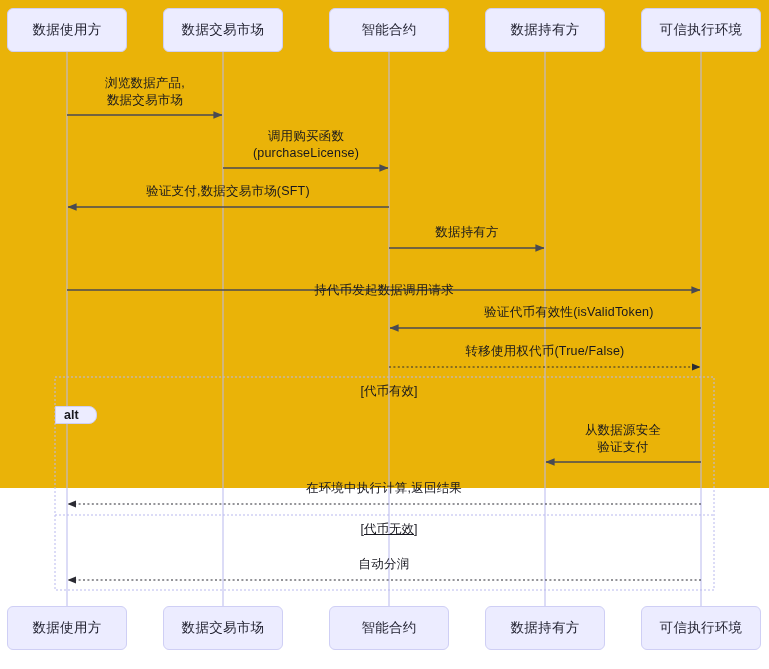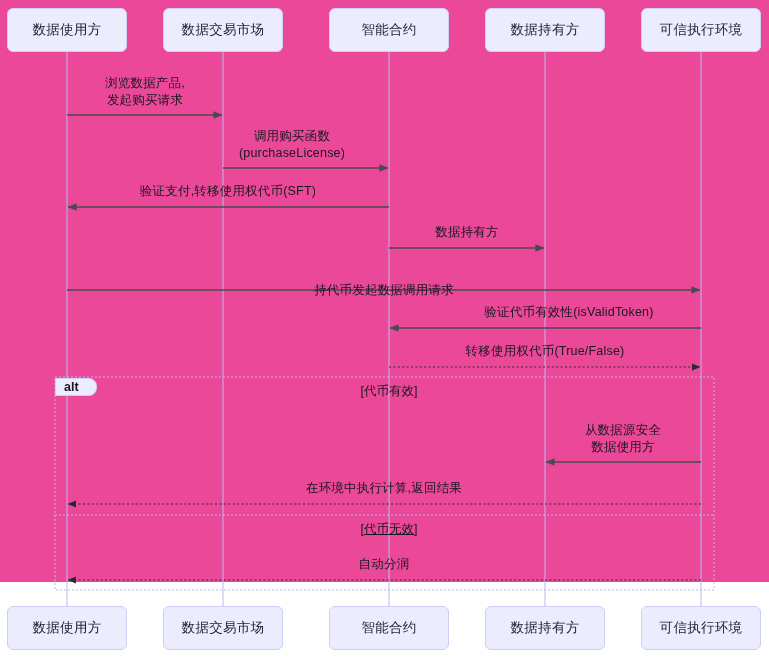--- a/index.html
+++ b/index.html
@@ -16,8 +16,8 @@
   #diagram-root {
     position: relative;
     width: 769px;
-    height: 582px;
-    background: #ec4899;
+    height: 488px;
+    background: #eab308;
   }
   svg#seq-svg {
     position: absolute;

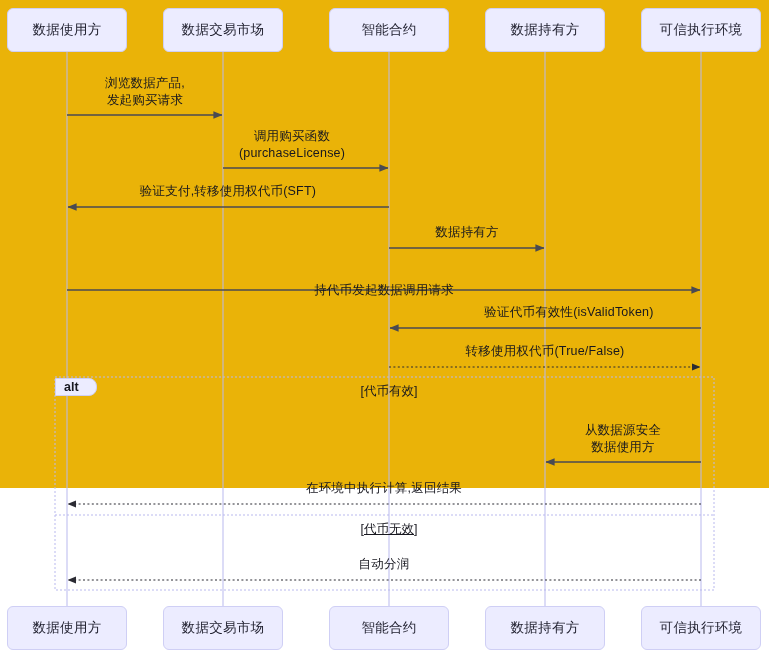--- a/index.html
+++ b/index.html
@@ -157,7 +157,7 @@
 
   <div id="msg-labels">
       <div class="msg-label" style="left: 145px; top: 75px;">浏览数据产品,
-发起购买请求</div>
+数据交易市场</div>
       <div class="msg-label" style="left: 292px; top: 128px;">调用购买函数
 (purchaseLicense)</div>
       <div class="msg-label" style="left: 228px; top: 183px;">验证支付,转移使用权代币(SFT)</div>

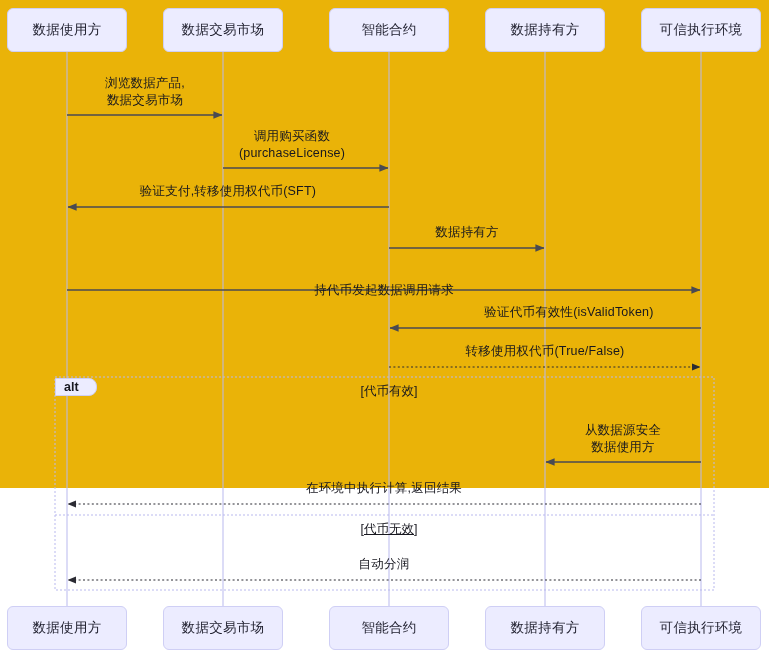--- a/index.html
+++ b/index.html
@@ -158,7 +158,7 @@
   <div id="msg-labels">
       <div class="msg-label" style="left: 145px; top: 75px;">浏览数据产品,
 数据交易市场</div>
-      <div class="msg-label" style="left: 292px; top: 128px;">调用购买函数
+      <div class="msg-label" style="left: 306px; top: 128px;">调用购买函数
 (purchaseLicense)</div>
       <div class="msg-label" style="left: 228px; top: 183px;">验证支付,转移使用权代币(SFT)</div>
       <div class="msg-label" style="left: 467px; top: 224px;">数据持有方</div>

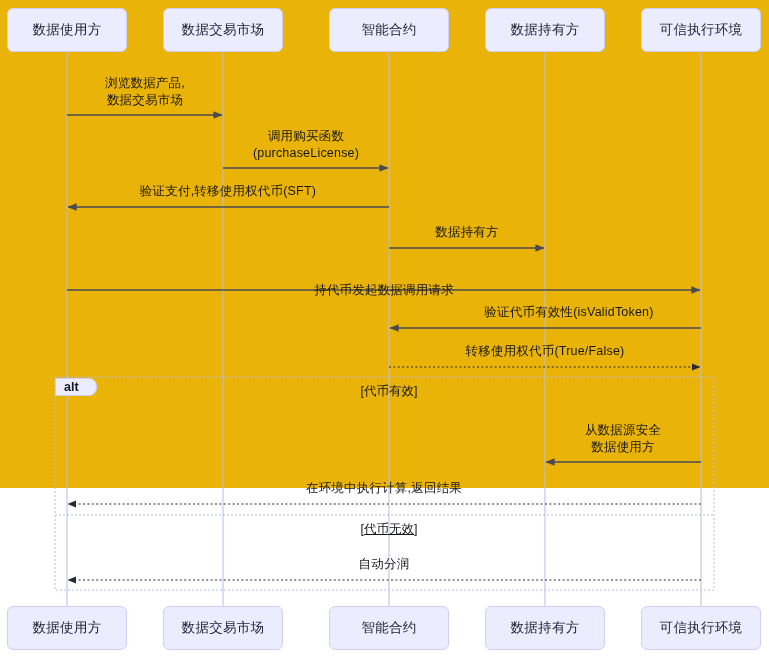--- a/index.html
+++ b/index.html
@@ -160,7 +160,7 @@
 数据交易市场</div>
       <div class="msg-label" style="left: 306px; top: 128px;">调用购买函数
 (purchaseLicense)</div>
-      <div class="msg-label" style="left: 228px; top: 183px;">验证支付,转移使用权代币(SFT)</div>
+      <div class="msg-label" style="left: 228px; top: 183px;">验证支付,数据交易市场(SFT)</div>
       <div class="msg-label" style="left: 467px; top: 224px;">数据持有方</div>
       <div class="msg-label" style="left: 384px; top: 266px; margin-top: 16px;">持代币发起数据调用请求</div>
       <div class="msg-label" style="left: 545px; top: 304px; margin-left: 24px;">验证代币有效性(isValidToken)</div>

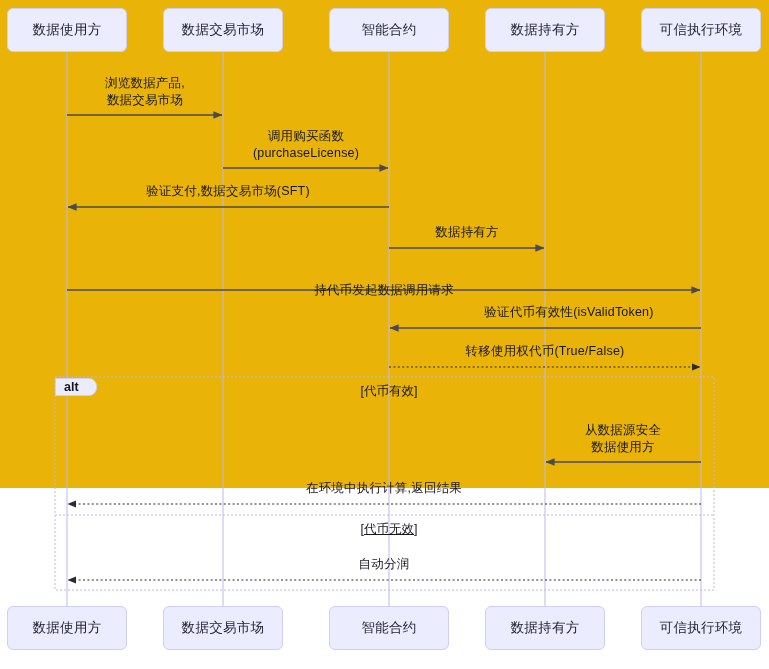--- a/index.html
+++ b/index.html
@@ -63,6 +63,7 @@
     display: flex;
     align-items: center;
     padding-left: 8px;
+    margin-top: 28px;
   }
   .frag-tab-label {
     font-size: 12.5px;

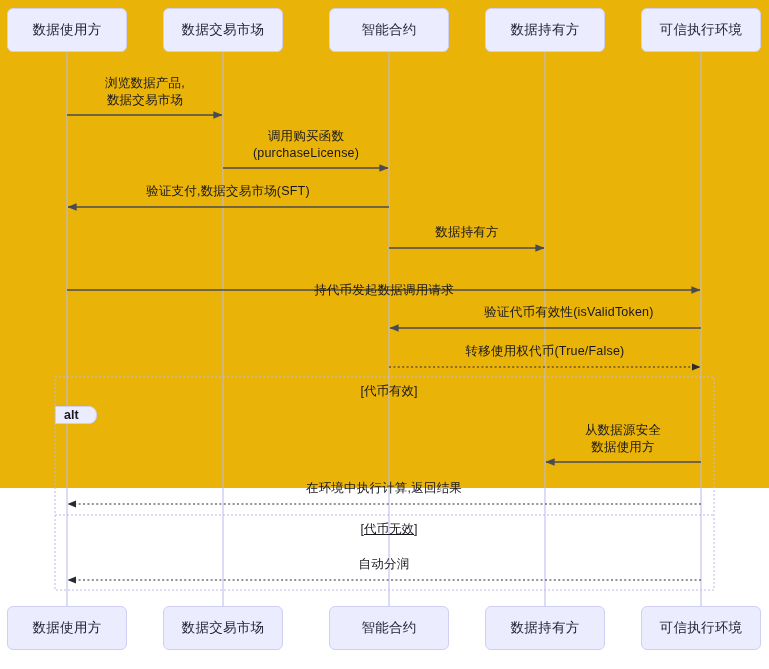--- a/index.html
+++ b/index.html
@@ -167,7 +167,7 @@
       <div class="msg-label" style="left: 545px; top: 304px; margin-left: 24px;">验证代币有效性(isValidToken)</div>
       <div class="msg-label" style="left: 545px; top: 343px;">转移使用权代币(True/False)</div>
       <div class="msg-label" style="left: 623px; top: 422px;">从数据源安全
-数据使用方</div>
+验证支付</div>
       <div class="msg-label" style="left: 384px; top: 480px;">在环境中执行计算,返回结果</div>
       <div class="msg-label" style="left: 384px; top: 556px;">自动分润</div>
     </div>

